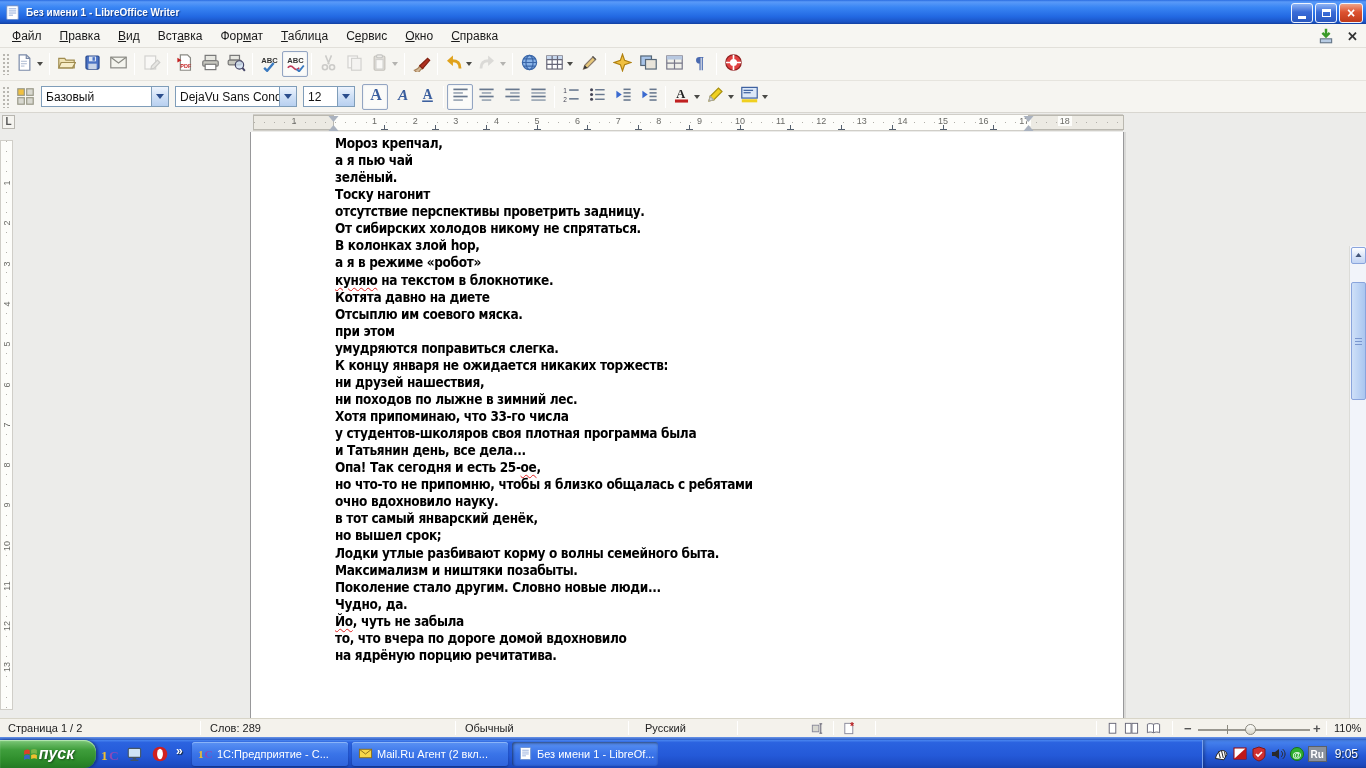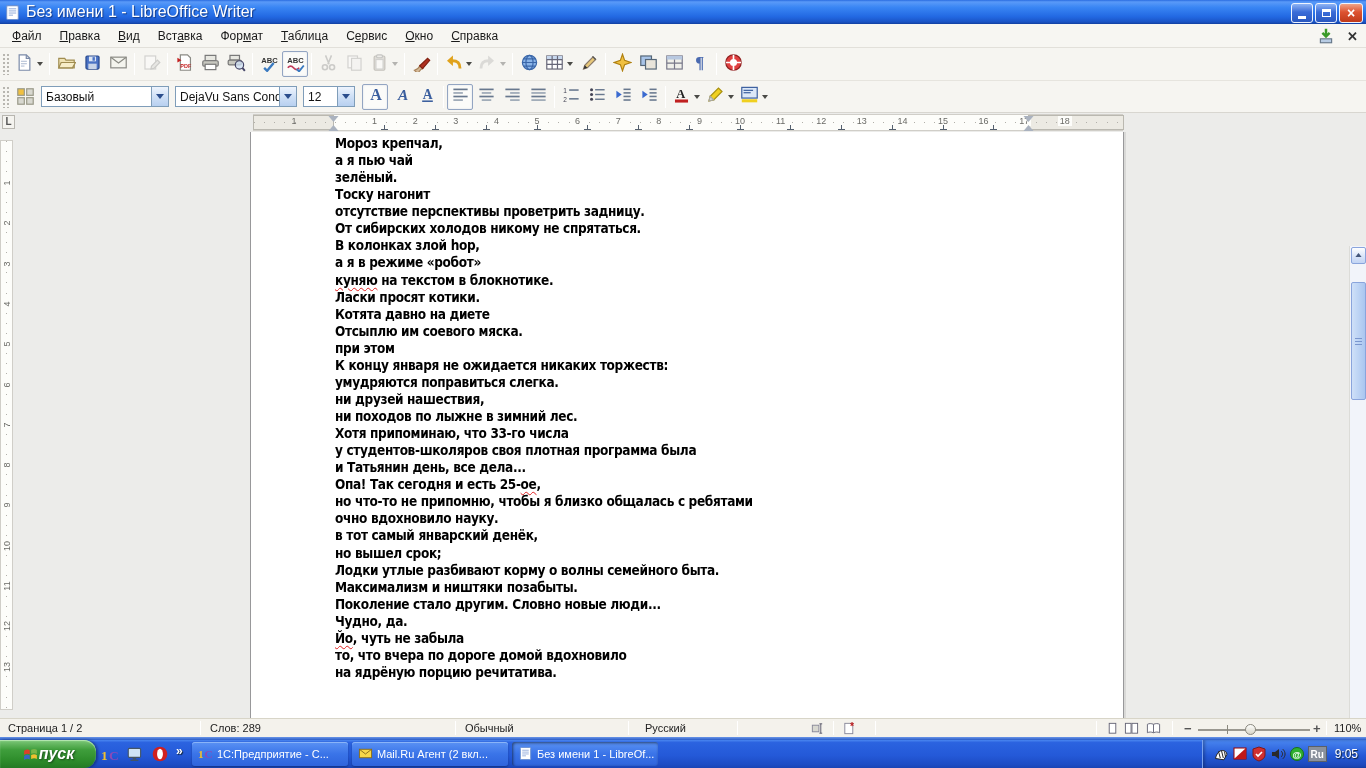--- a/index.html
+++ b/index.html
@@ -12,7 +12,7 @@
     background:linear-gradient(180deg,#2a6ce0 0%,#5a9af8 8%,#3a86f4 30%,#2268e2 70%,#1a53c4 92%,#123f9e 100%);
     display:flex;align-items:center;padding-left:4px;}
   .titlebar .appicon{width:17px;height:17px;margin-right:5px;}
-  .titlebar .title{color:#fff;font-weight:normal;font-size:16px;text-shadow:1px 1px 1px #113a8a;white-space:nowrap;}
+  .titlebar .title{color:#fff;font-weight:bold;font-size:10px;text-shadow:1px 1px 1px #113a8a;white-space:nowrap;}
   .winbtns{position:absolute;right:3px;top:3px;display:flex;gap:2px;}
   .winbtn{width:22px;height:20px;border-radius:3px;border:1px solid #eef4ff;
     background:linear-gradient(180deg,#8fb4f4,#3a6cd8 45%,#2a58c0);color:#fff;

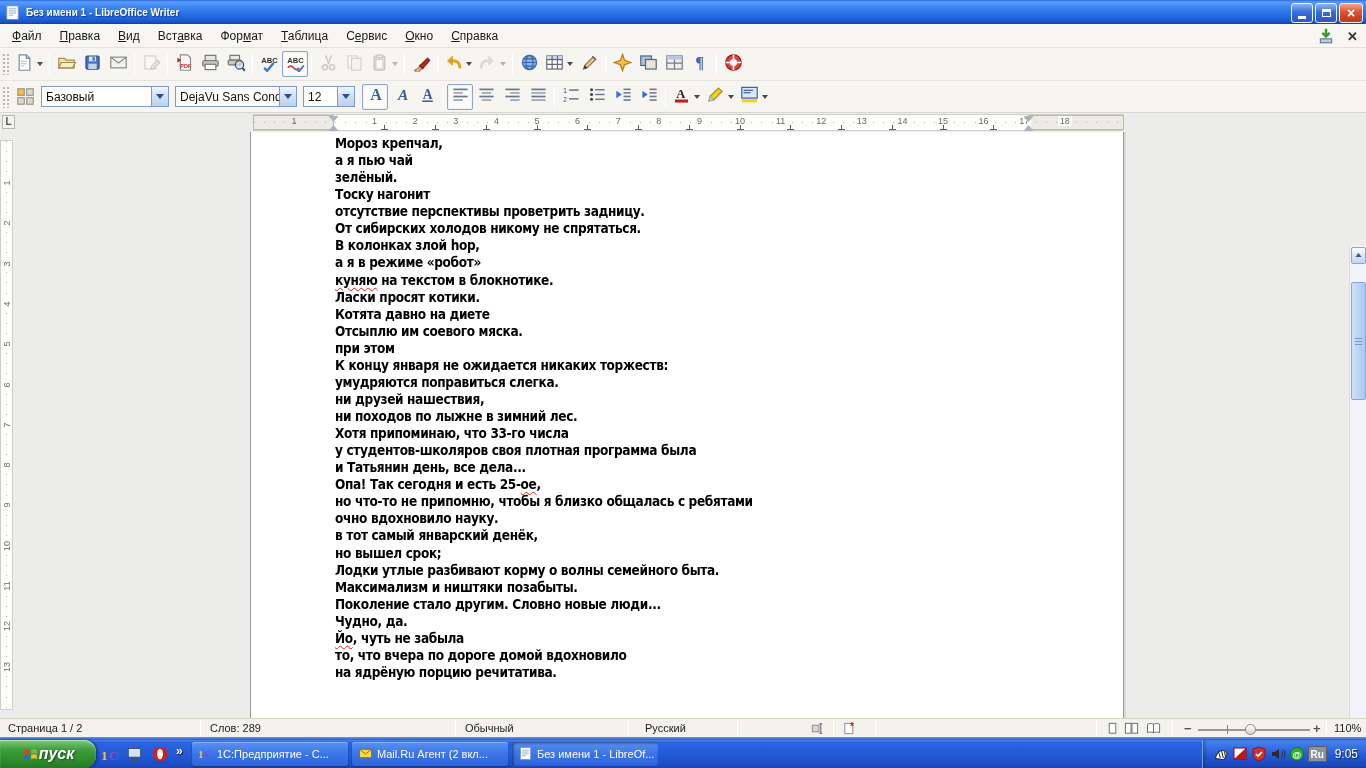--- a/index.html
+++ b/index.html
@@ -572,7 +572,6 @@
           <div><span>В колонках злой hop,</span></div>
           <div><span>а я в режиме «робот»</span></div>
           <div><span class="spellerr">куняю</span><span> на текстом в блокнотике.</span></div>
-          <div><span>Ласки просят котики.</span></div>
           <div><span>Котята давно на диете</span></div>
           <div><span>Отсыплю им соевого мяска.</span></div>
           <div><span>при этом</span></div>

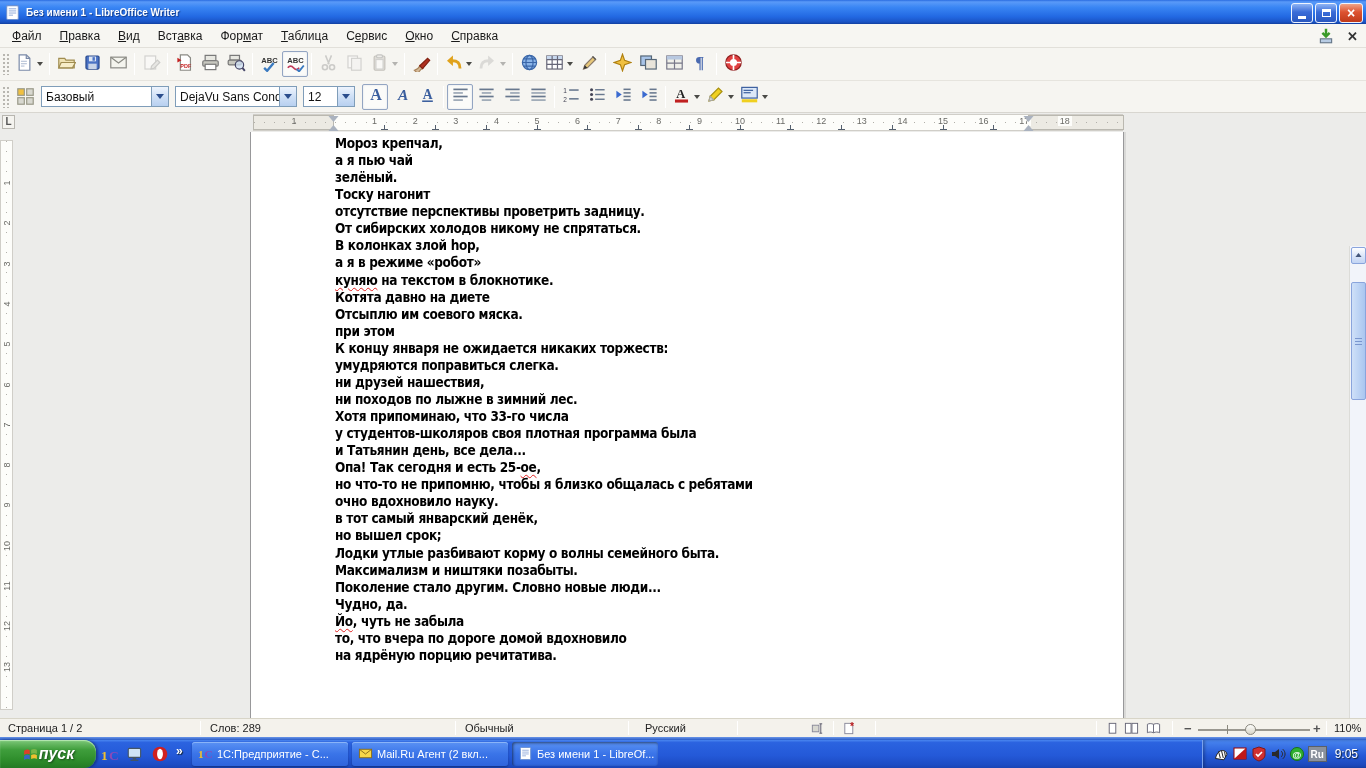--- a/index.html
+++ b/index.html
@@ -575,8 +575,8 @@
           <div><span>Котята давно на диете</span></div>
           <div><span>Отсыплю им соевого мяска.</span></div>
           <div><span>при этом</span></div>
+          <div><span>умудряются поправиться слегка.</span></div>
           <div><span>К концу января не ожидается никаких торжеств:</span></div>
-          <div><span>умудряются поправиться слегка.</span></div>
           <div><span>ни друзей нашествия,</span></div>
           <div><span>ни походов по лыжне в зимний лес.</span></div>
           <div><span>Хотя припоминаю, что 33-го числа</span></div>

